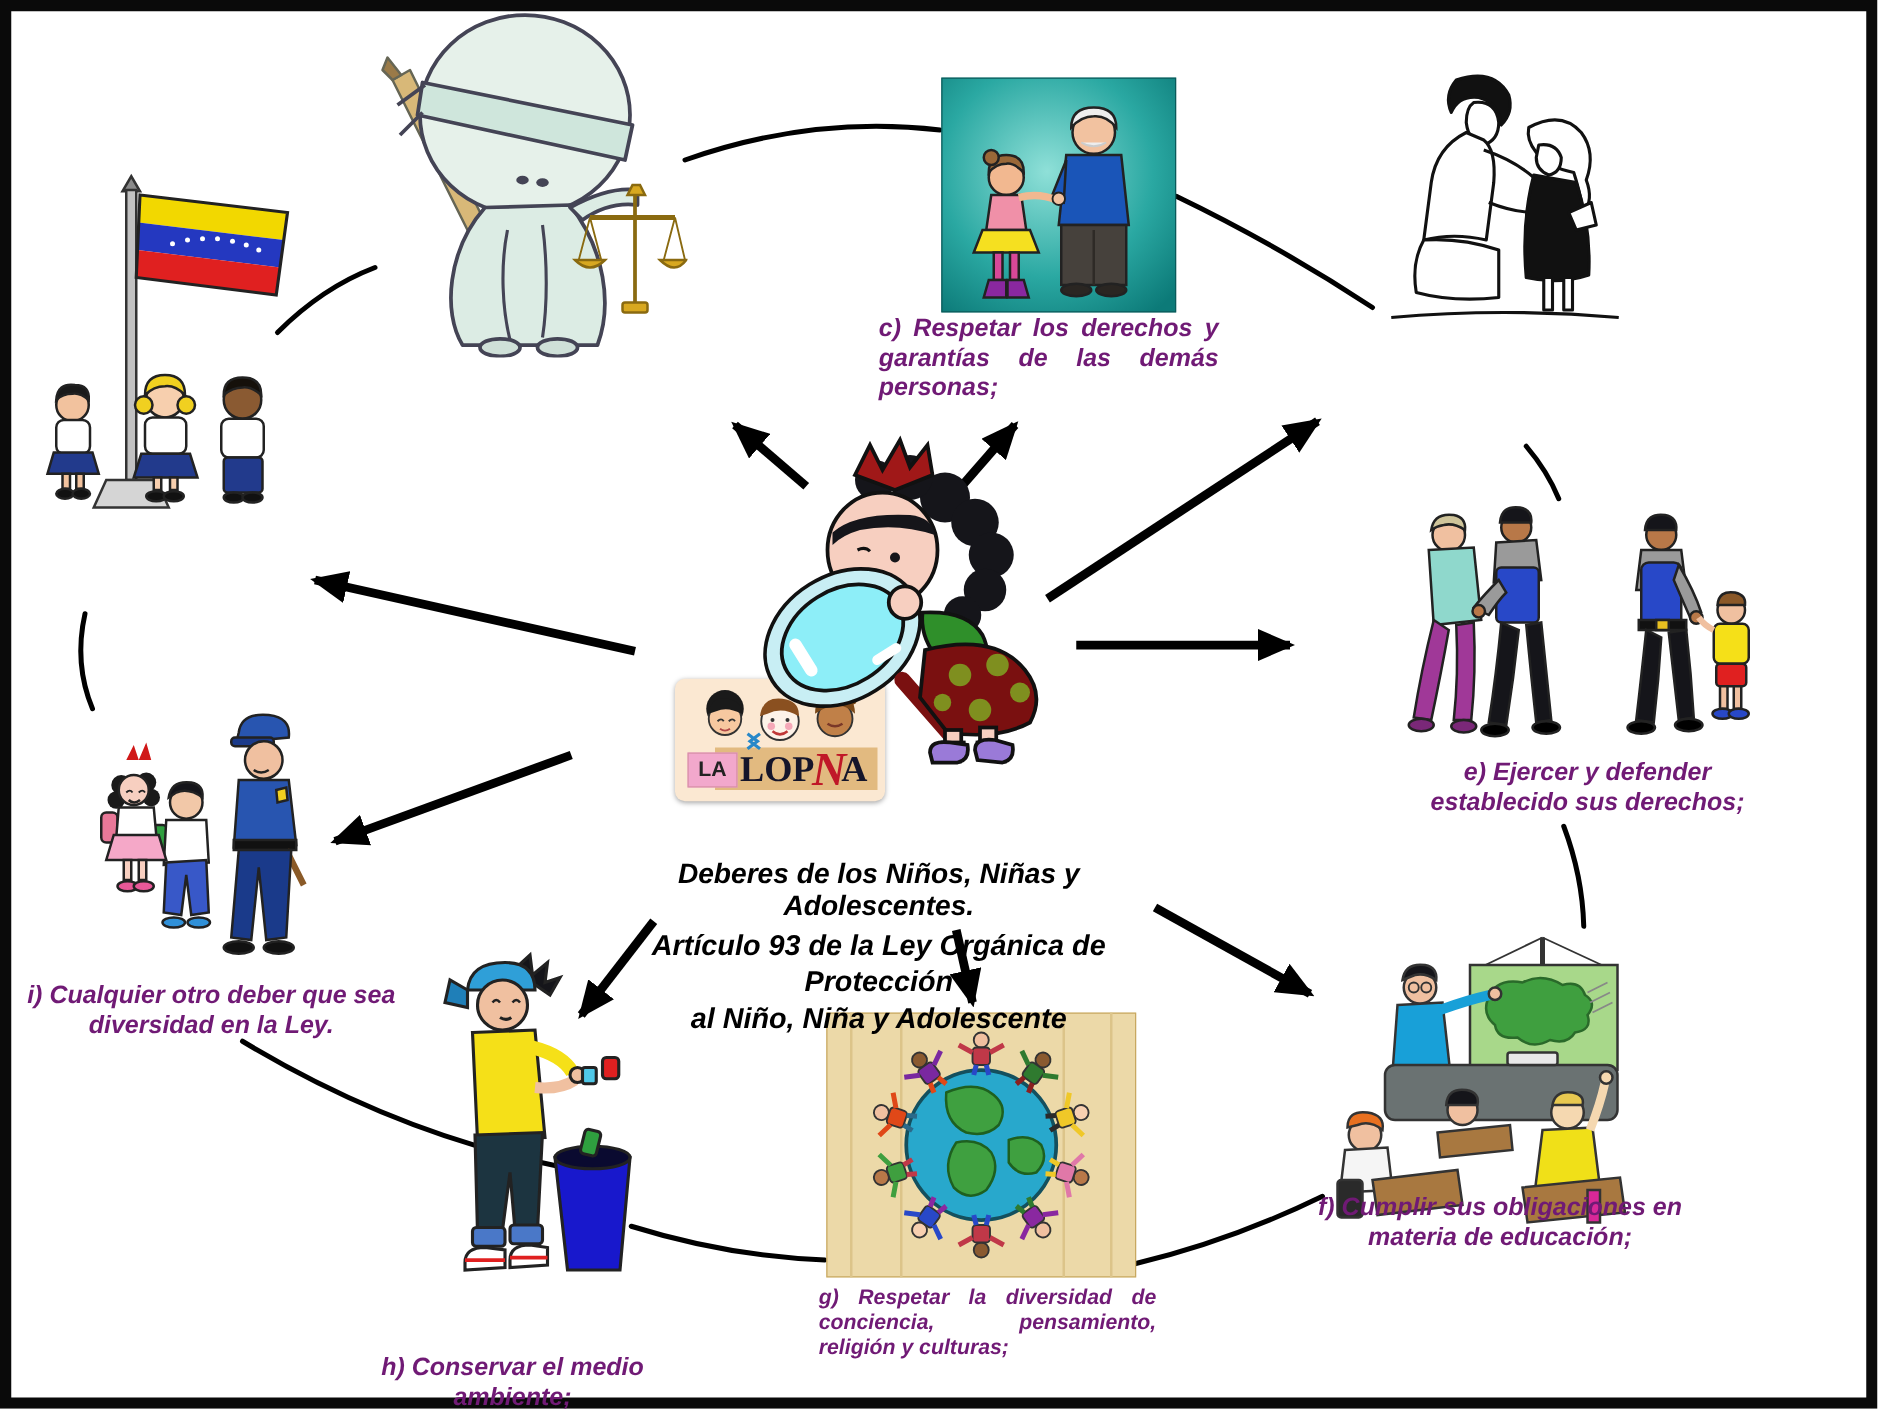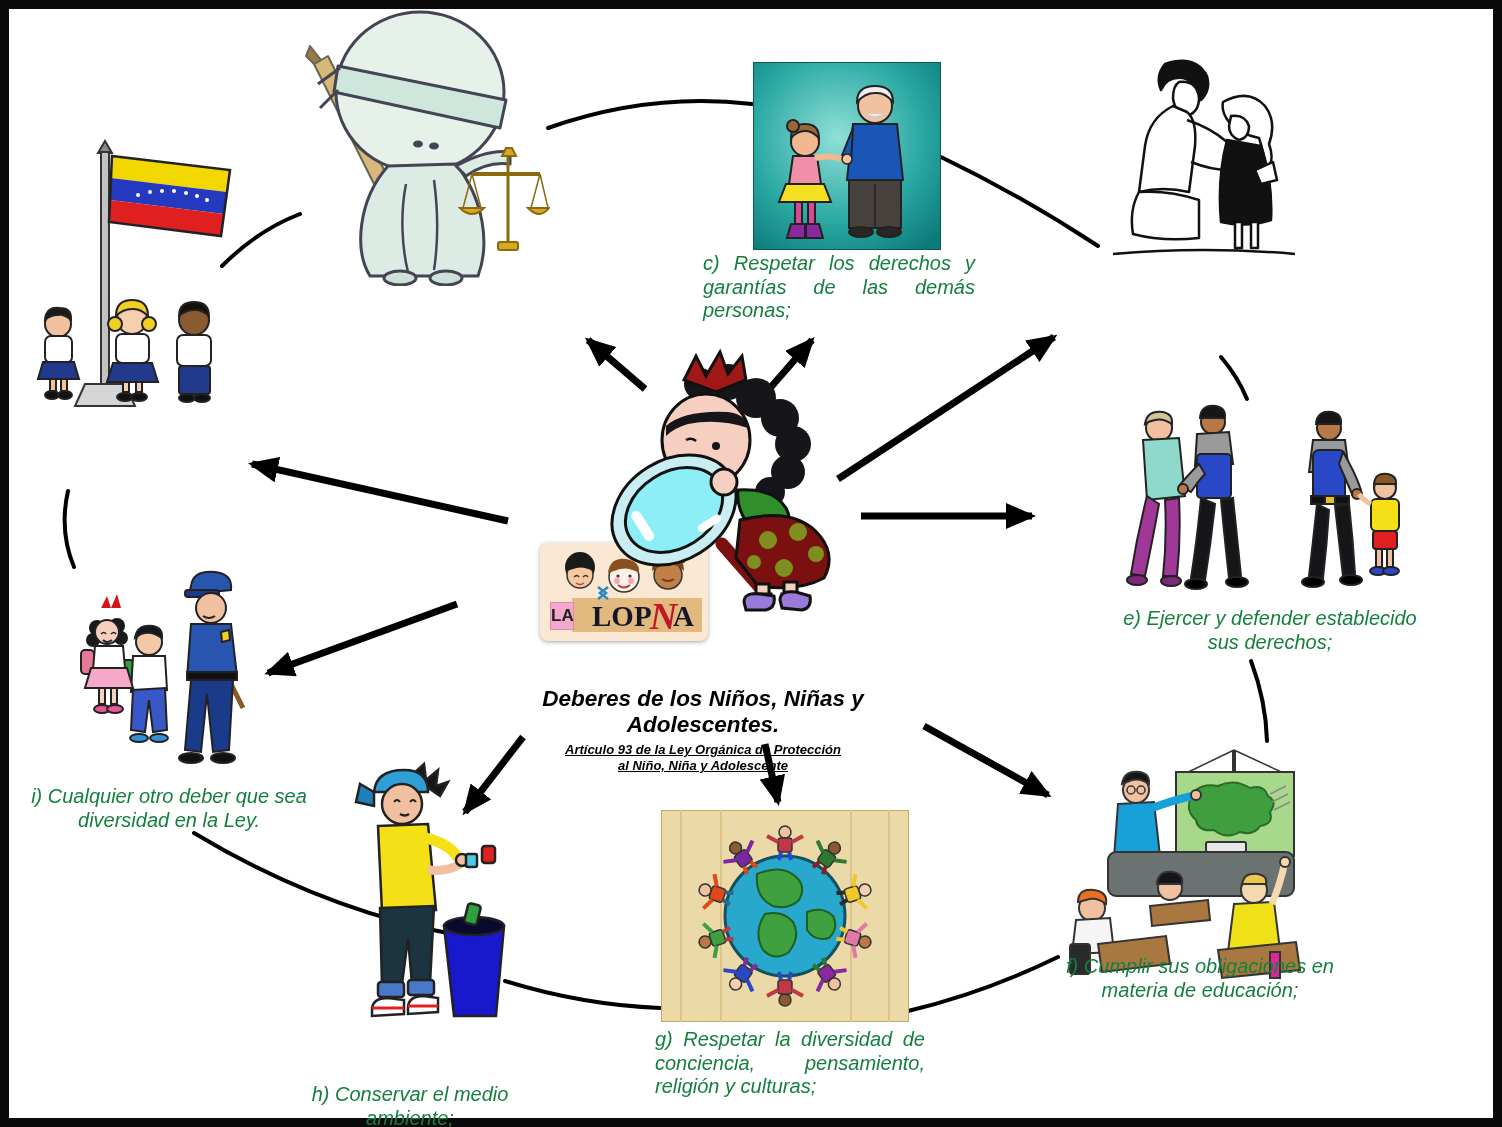--- a/index.html
+++ b/index.html
@@ -13,7 +13,7 @@
   .illus { position:absolute; }
   .illus svg { display:block; width:100%; height:100%; }
   .duty {
-    position:absolute; font-weight:normal; font-style:italic; color:#15803d;
+    position:absolute; font-weight:bold; font-style:italic; color:#701a75;
   }
   .t-a { left:22px;   top:424px;  width:238px; font-size:21px;  line-height:1.25; text-align:center; }
   .t-b { left:277px;  top:293px;  width:294px; font-size:19.5px;line-height:1.07; text-align:justify; }

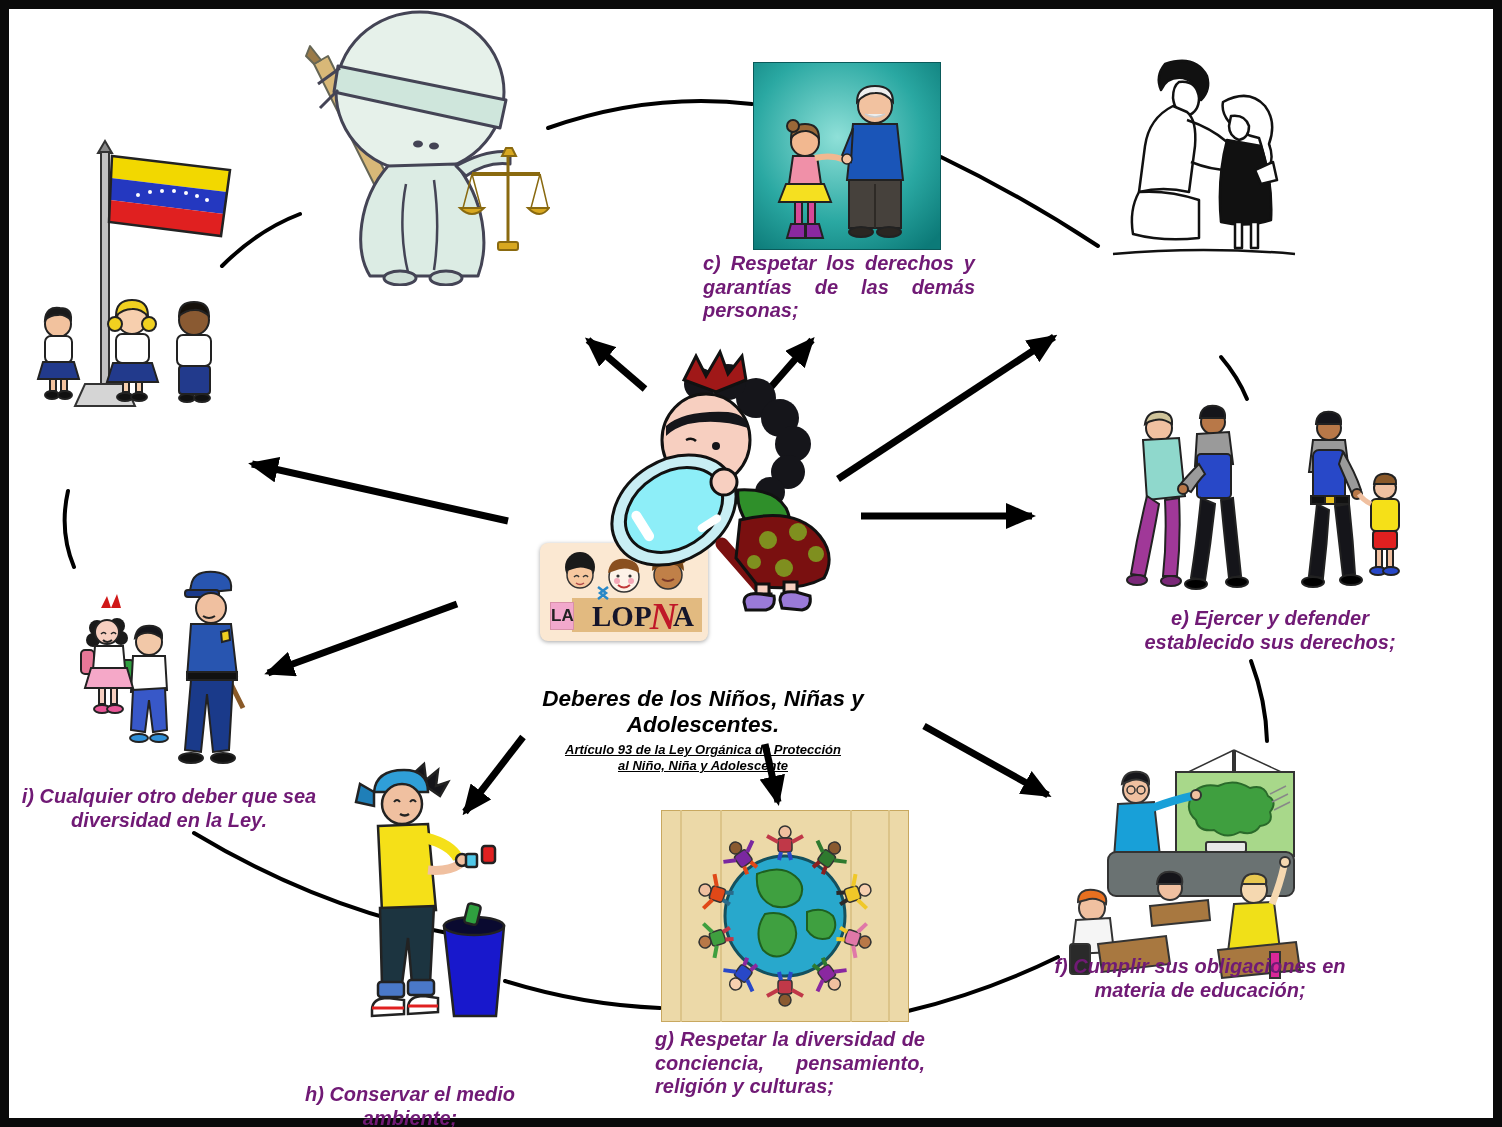--- a/index.html
+++ b/index.html
@@ -36,7 +36,7 @@
   }
   .logo svg { position:absolute; left:0; top:0; width:168px; height:98px; }
   .logo .la {
-    position:absolute; left:10px; top:59px; width:24px; height:28px;
+    position:absolute; left:10px; top:59px; width:40px; height:28px;
     background:#f2a8cc; border:1px solid #d890a8; text-align:center;
     font-weight:bold; font-size:17px; line-height:26px; color:#222;
   }

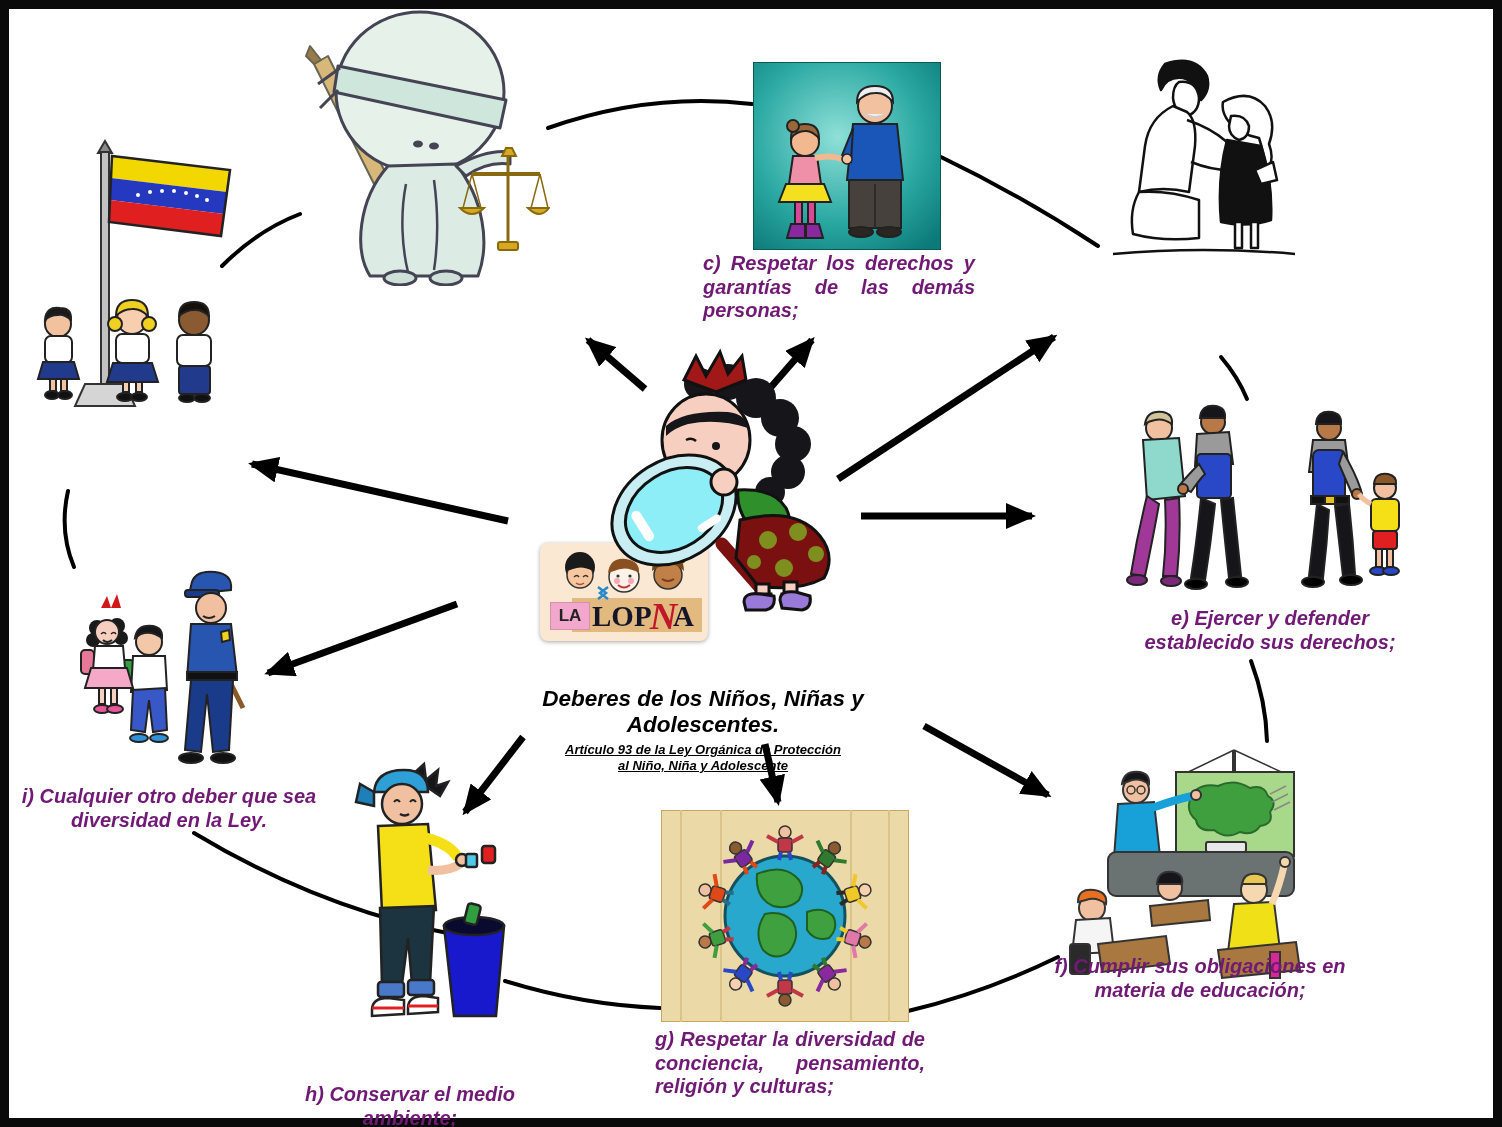--- a/index.html
+++ b/index.html
@@ -29,7 +29,7 @@
     font-weight:bold; font-style:italic; color:#000;
   }
   .title .l1 { font-size:22.5px; margin-bottom:4px; }
-  .title .l2, .title .l3 { font-size:13px; line-height:1.25;text-decoration:underline; }
+  .title .l2, .title .l3 { font-size:23px; line-height:1.25; }
   .logo {
     position:absolute; left:540px; top:543px; width:168px; height:98px;
     background:#fbe8d2; border-radius:8px; box-shadow:0 1px 4px rgba(0,0,0,.35);

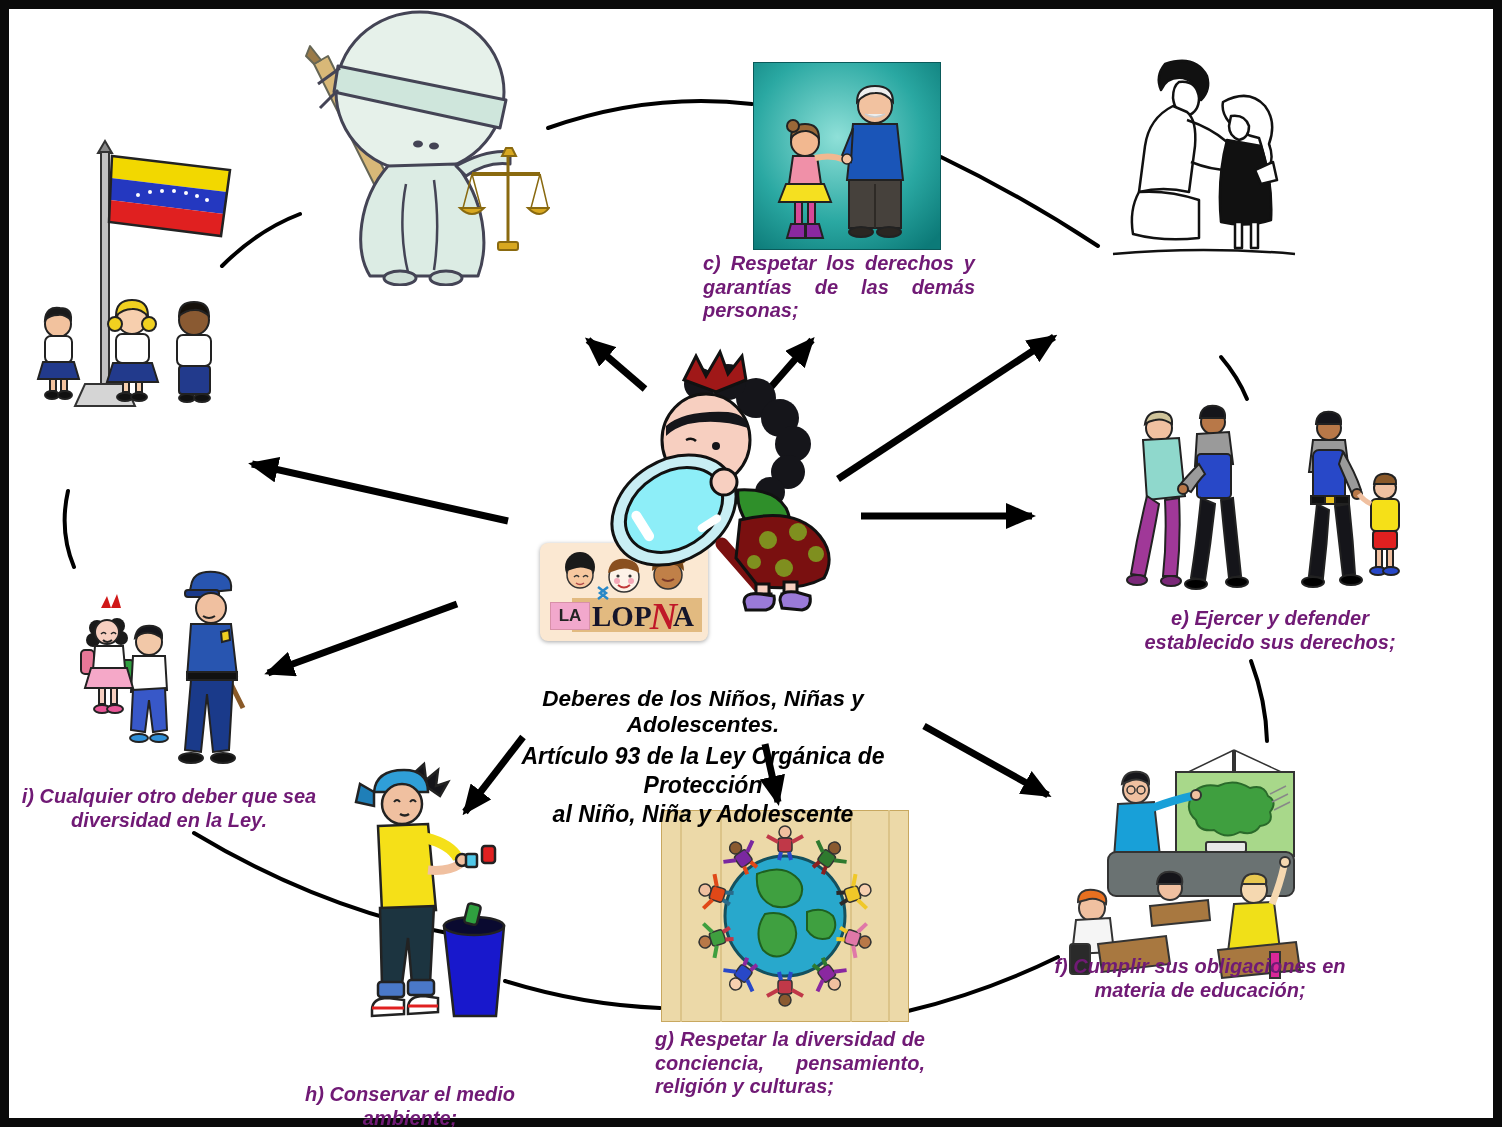--- a/index.html
+++ b/index.html
@@ -21,7 +21,7 @@
   .t-d { left:1086px; top:258px;  width:252px; font-size:20px;  line-height:1.18; text-align:justify; }
   .t-e { left:1122px; top:606px;  width:296px; font-size:20px;  line-height:1.2;  text-align:center; }
   .t-f { left:1038px; top:954px;  width:324px; font-size:20px;  line-height:1.2;  text-align:center; }
-  .t-g { left:655px;  top:1028px; width:270px; font-size:20px;  line-height:1.18; text-align:justify; }
+  .t-g { left:655px;  top:1028px; width:270px; font-size:17px;  line-height:1.18; text-align:justify; }
   .t-h { left:283px;  top:1042px; width:254px; font-size:20px;  line-height:1.2;  text-align:center;margin-top:40px; }
   .t-i { left:20px;   top:784px;  width:298px; font-size:20px;  line-height:1.2;  text-align:center; }
   .title {

